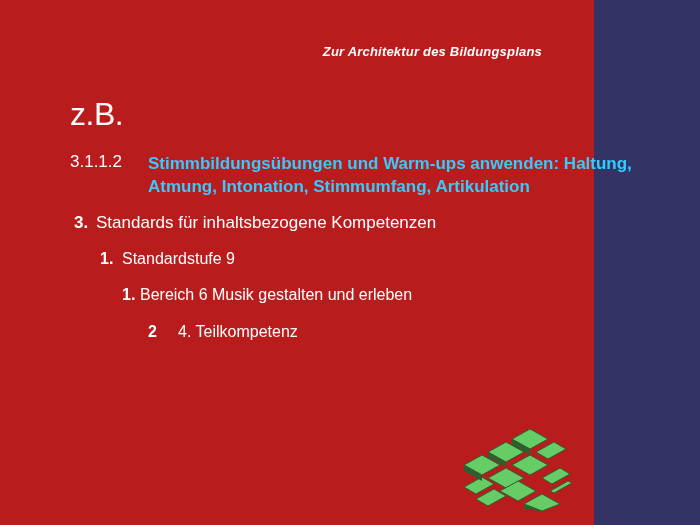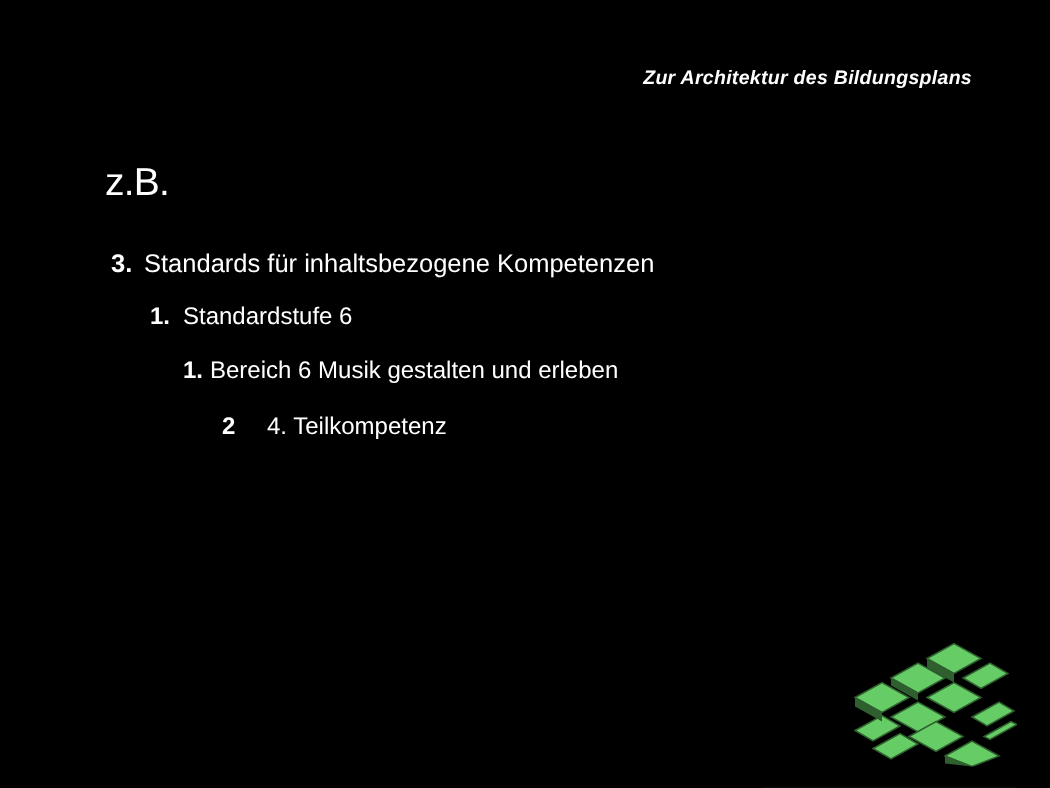--- a/index.html
+++ b/index.html
@@ -15,9 +15,9 @@
   }
   .slide {
     position: relative;
-    width: 700px;
+    width: 594px;
     height: 525px;
-    background: #000000;
+    background: #b91c1c;
   }
   .header-note {
     position: absolute;

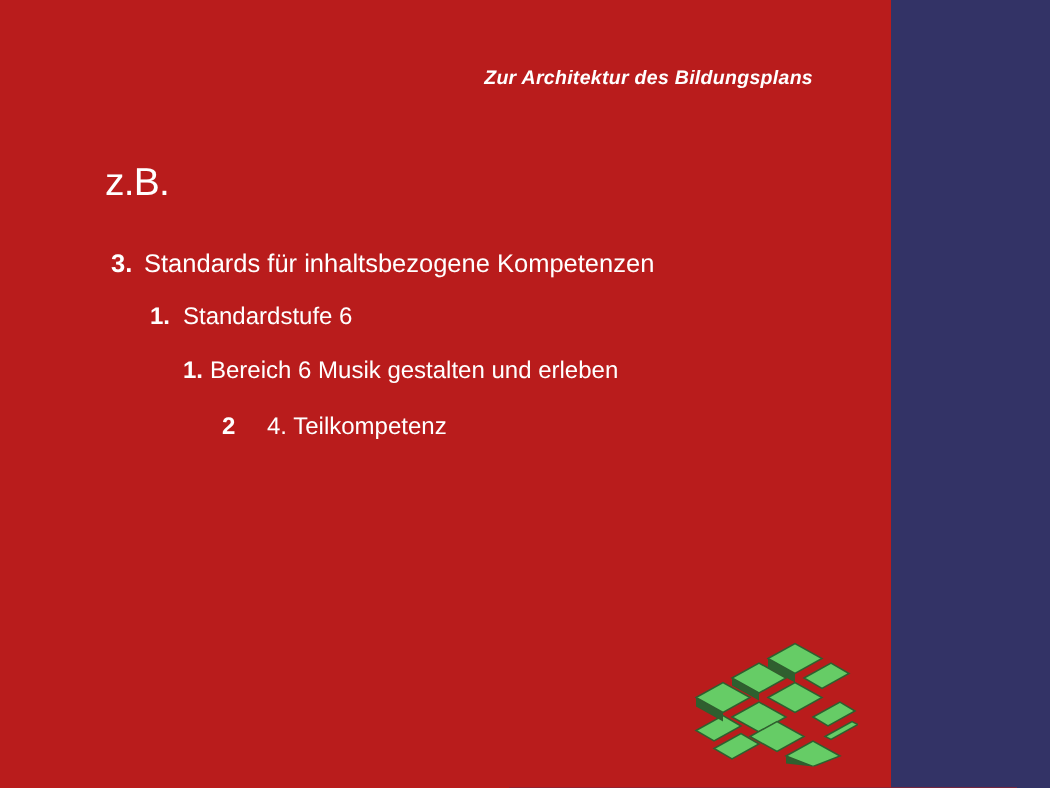--- a/index.html
+++ b/index.html
@@ -33,9 +33,9 @@
   .title {
     position: absolute;
     left: 70px;
-    top: 108px;
+    top: 98px;
     color: #ffffff;
-    font-size: 26px;
+    font-size: 32px;
     line-height: 1;
     letter-spacing: -0.5px;
     text-align: center;

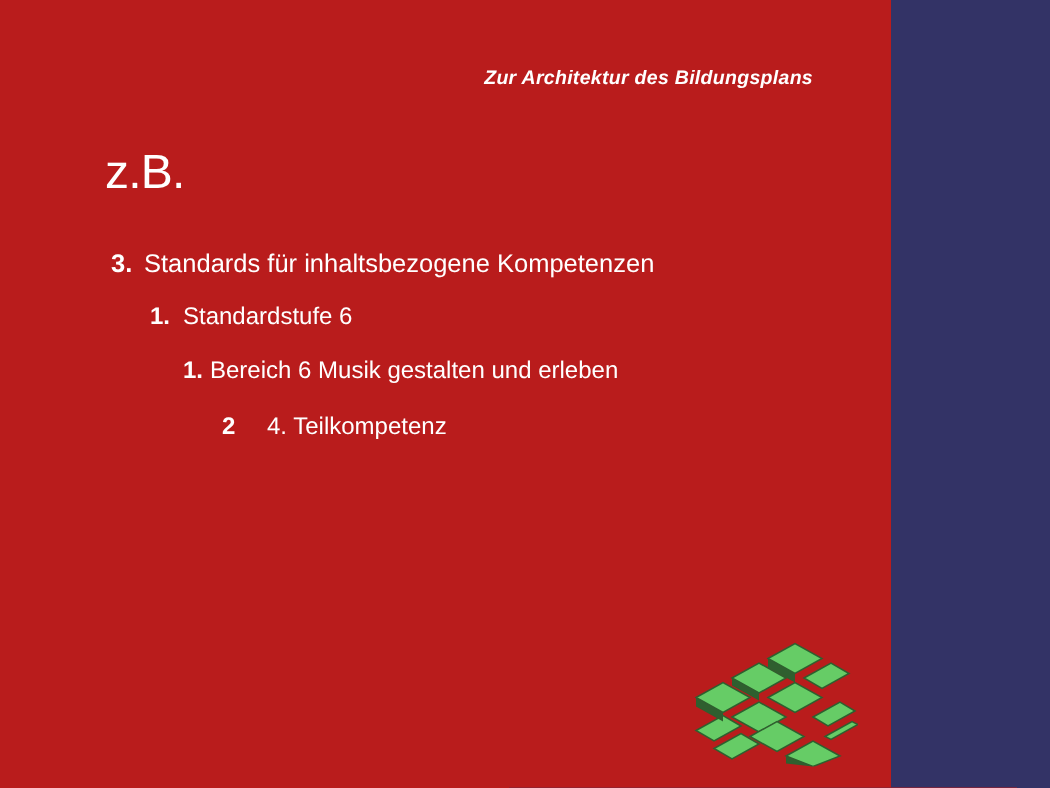--- a/index.html
+++ b/index.html
@@ -134,6 +134,10 @@
 
   <div class="body-list">
 
+    <div class="line l1">
+      <span class="num">3.1.1.2</span>
+      <span class="txt">Stimmbildungsübungen und Warm-ups anwenden: Haltung, Atmung, Intonation, Stimmumfang, Artikulation</span>
+    </div>
 
     <div class="line l2">
       <span class="num">3.</span>

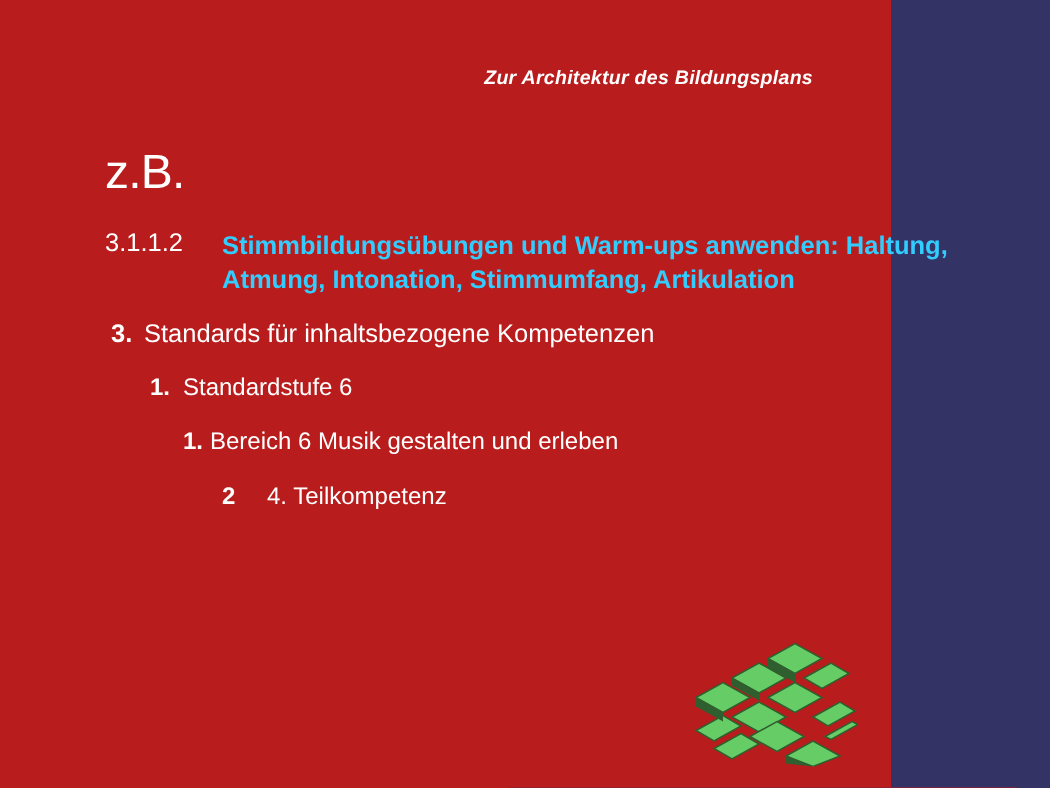--- a/index.html
+++ b/index.html
@@ -146,7 +146,7 @@
 
     <div class="line l3">
       <span class="num">1.</span>
-      <span class="txt">Standardstufe 6</span>
+      <span class="txt">Standardstufe 9</span>
     </div>
 
     <div class="line l4">

